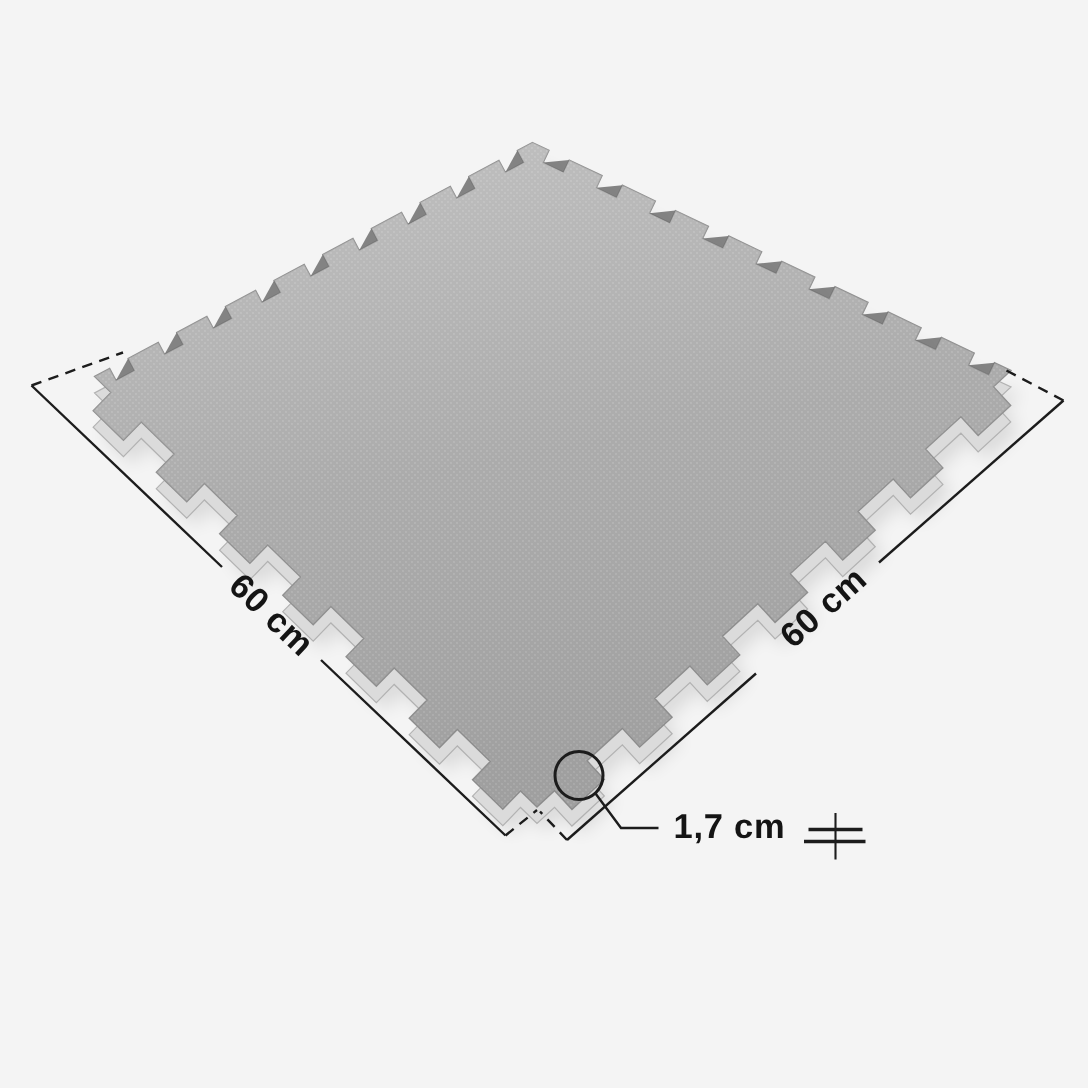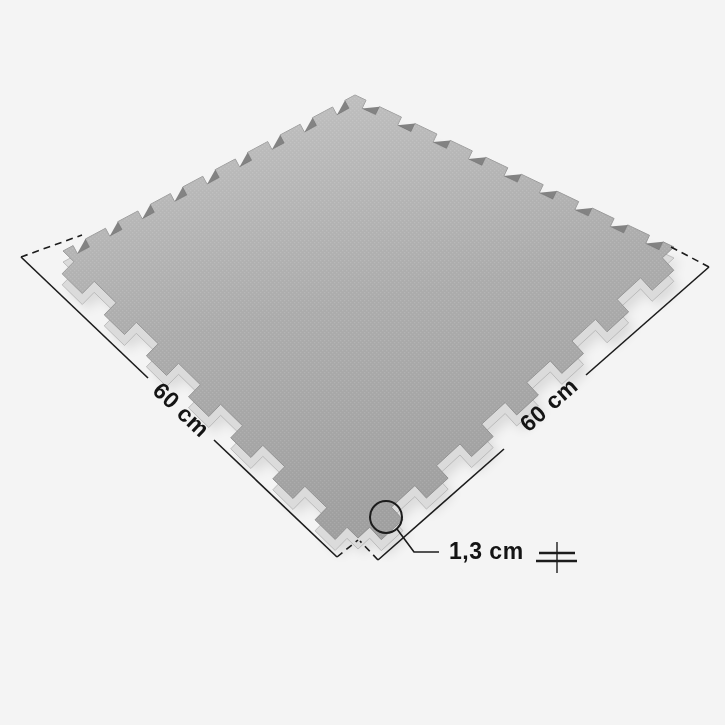--- a/index.html
+++ b/index.html
@@ -111,7 +111,7 @@
     </svg>
   <div class="dim-label label-a">60 cm</div>
   <div class="dim-label label-b">60 cm</div>
-  <div class="dim-label label-thickness">1,3 cm</div>
+  <div class="dim-label label-thickness">1,7 cm</div>
 </div>
 
 </body></html>

